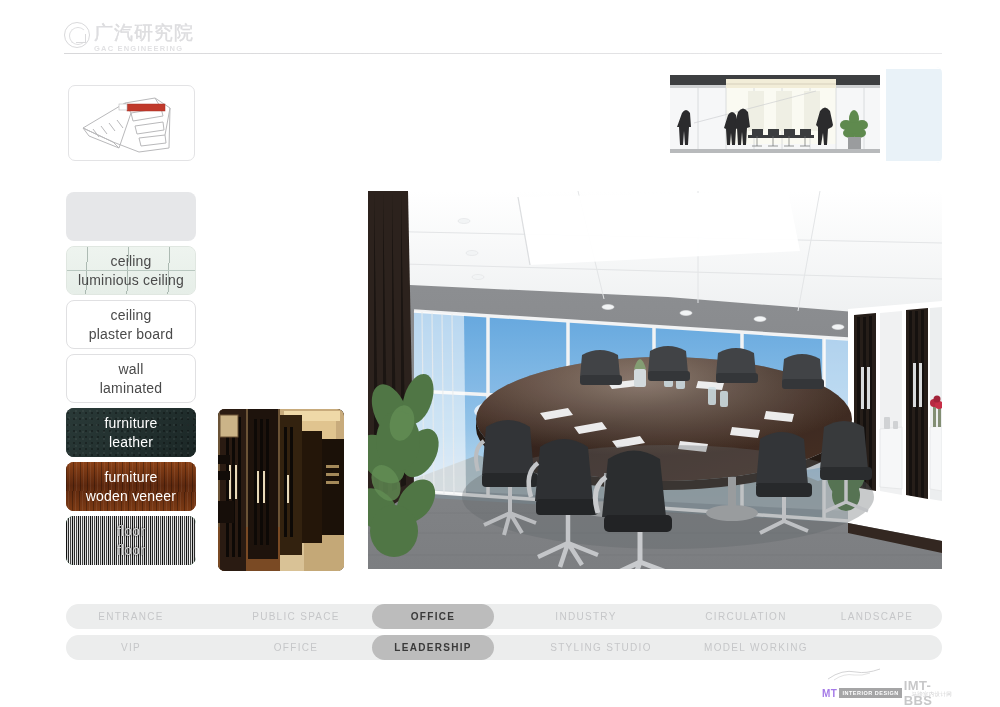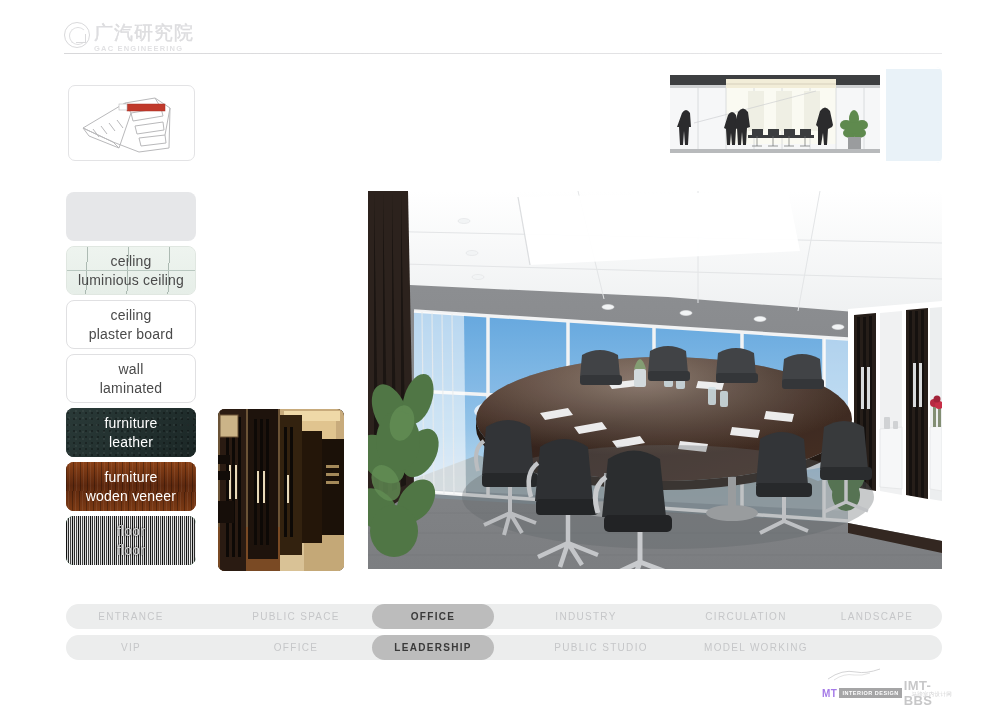--- a/index.html
+++ b/index.html
@@ -660,7 +660,7 @@
       <div class="nav-btn" style="left:0px;width:130px">VIP</div>
       <div class="nav-btn" style="left:150px;width:160px">OFFICE</div>
       <div class="nav-btn active" style="left:306px;width:122px">LEADERSHIP</div>
-      <div class="nav-btn" style="left:440px;width:190px">PUBLIC STUDIO</div>
+      <div class="nav-btn" style="left:440px;width:190px">STYLING STUDIO</div>
       <div class="nav-btn" style="left:590px;width:200px">MODEL WORKING</div>
     </div>
   </div>

